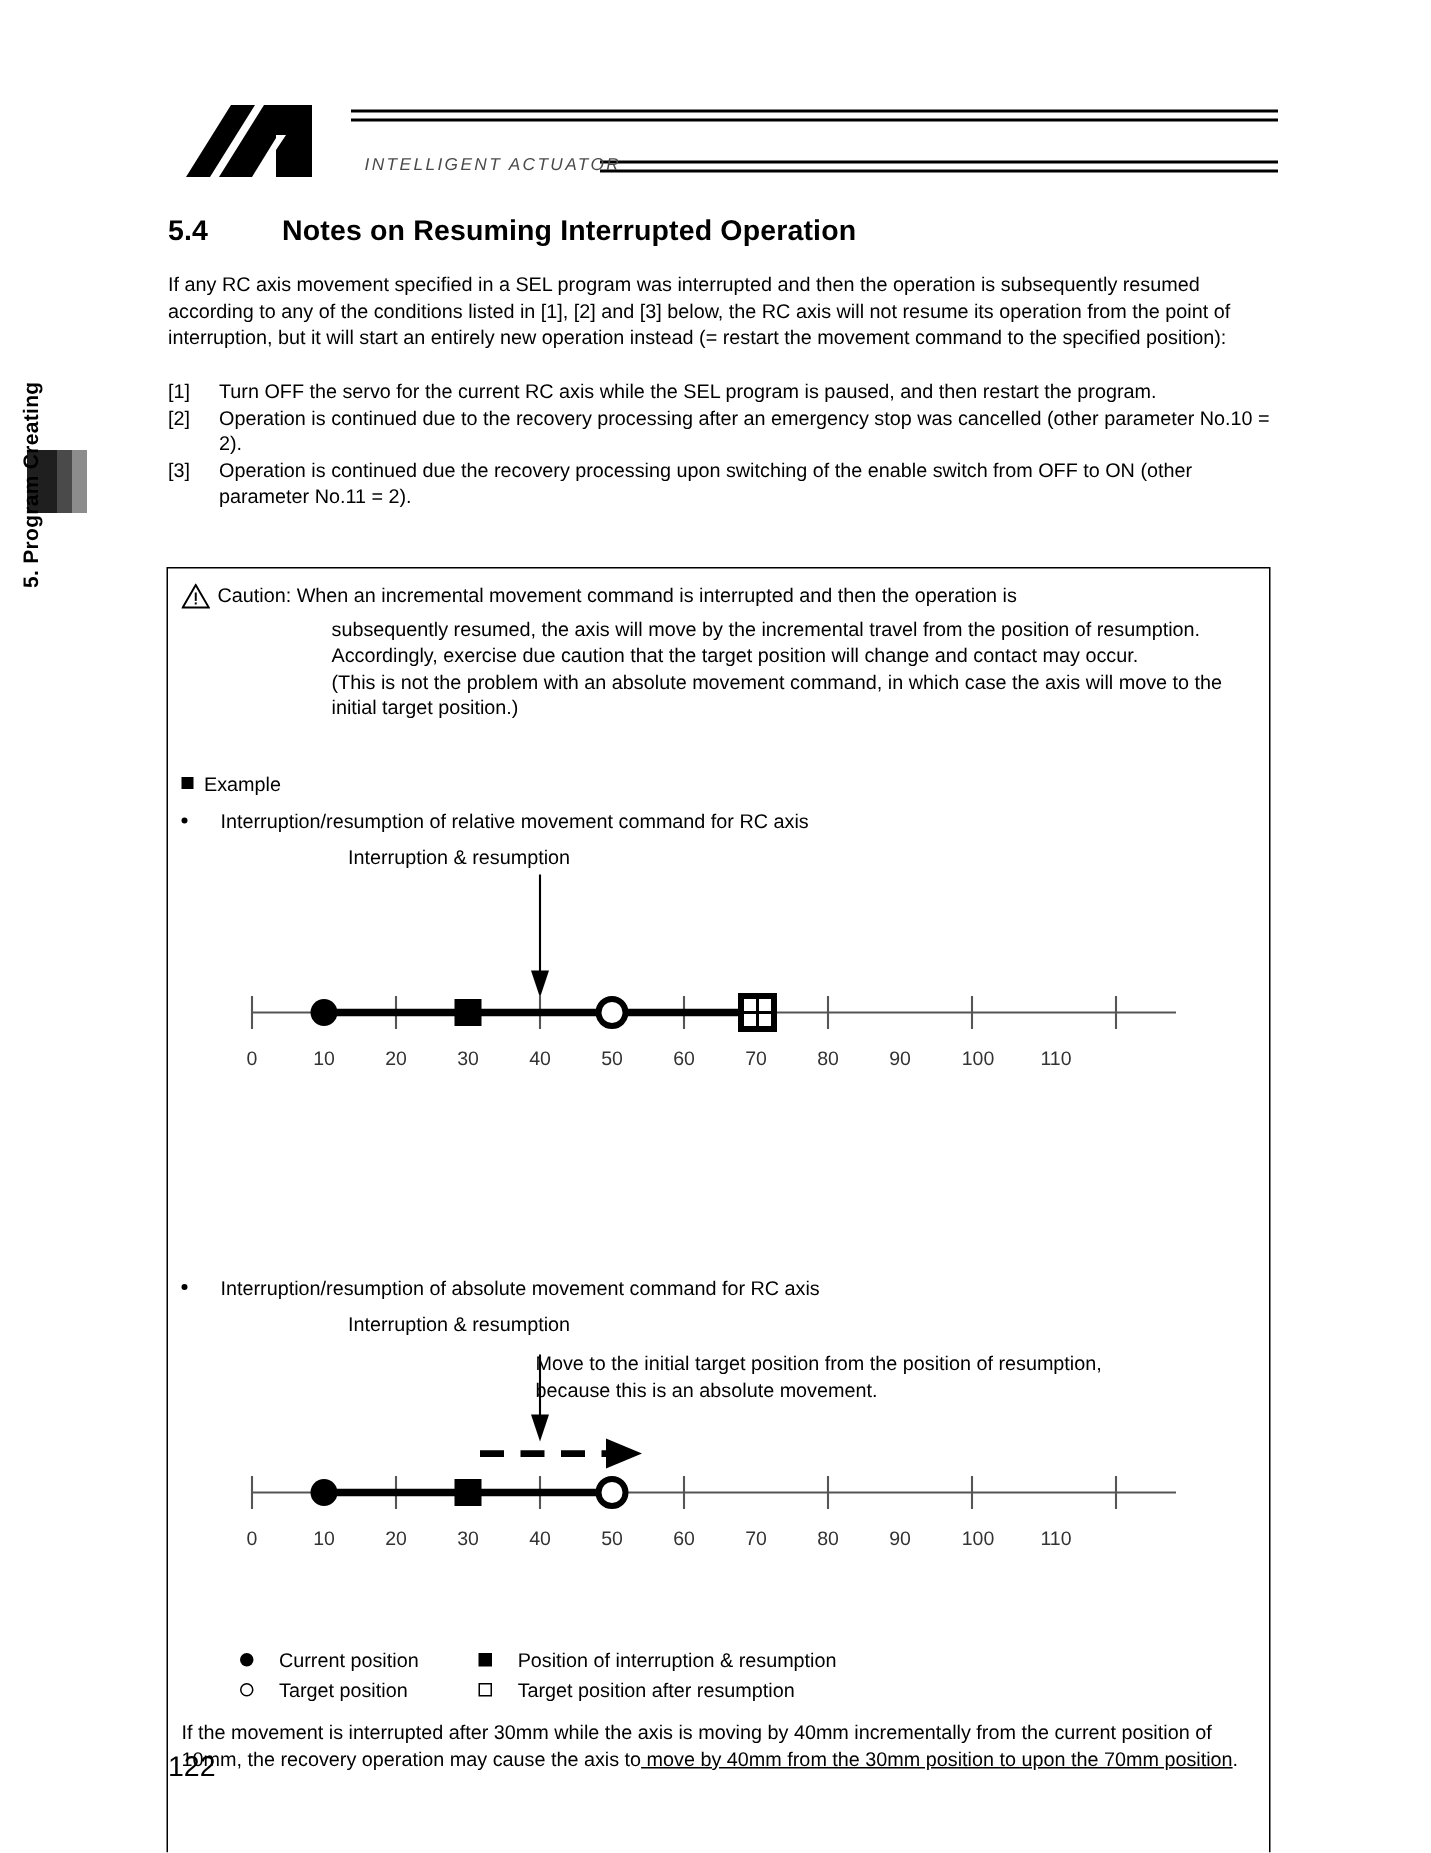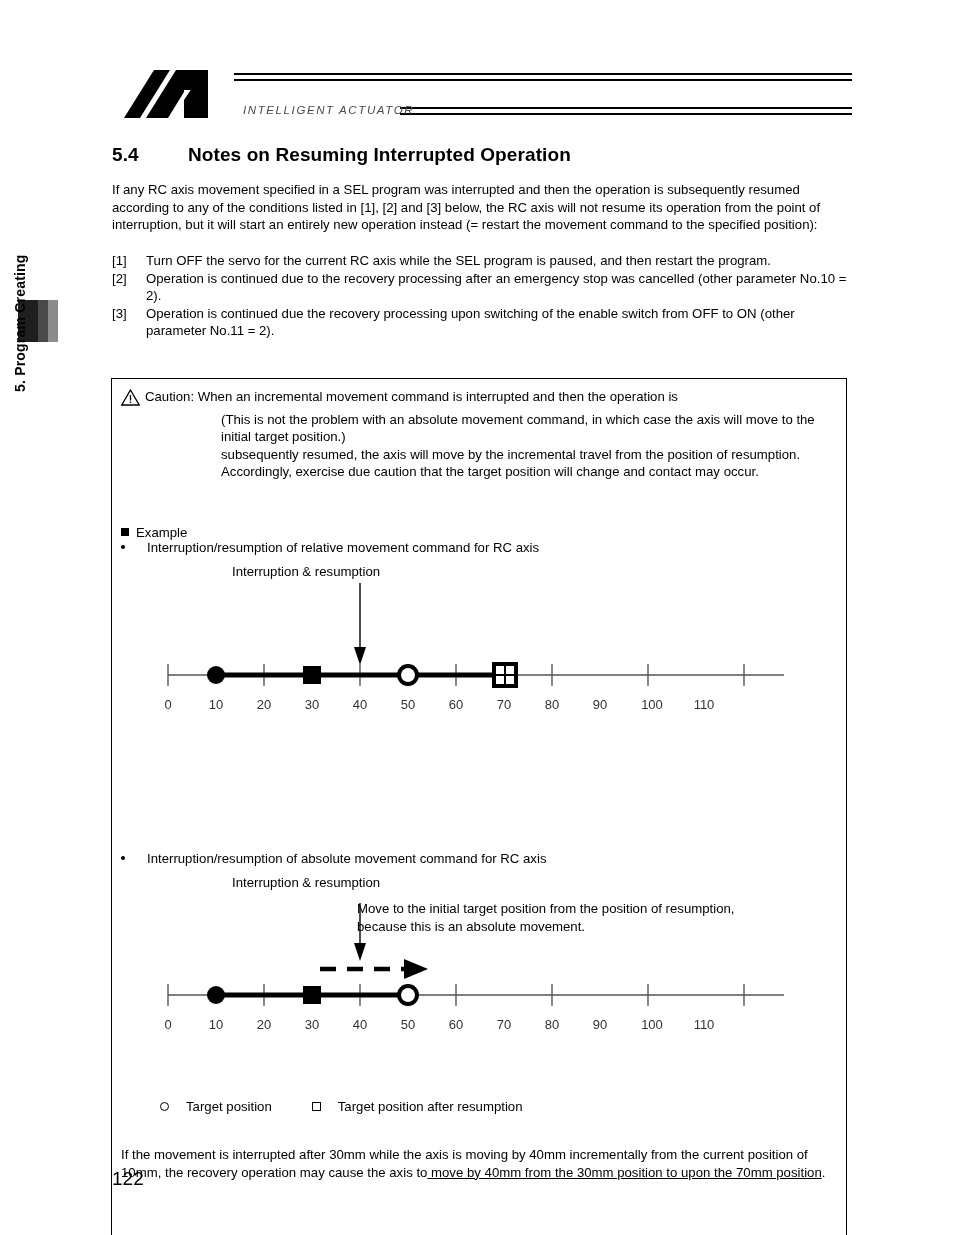--- a/index.html
+++ b/index.html
@@ -300,8 +300,8 @@
           <span>When an incremental movement command is interrupted and then the operation is</span>
         </div>
       </div>
+      <div class="caution-hang">subsequently resumed, the axis will move by the incremental travel from the position of resumption. Accordingly, exercise due caution that the target position will change and contact may occur.</div>
       <div class="caution-hang">(This is not the problem with an absolute movement command, in which case the axis will move to the initial target position.)</div>
-      <div class="caution-hang">subsequently resumed, the axis will move by the incremental travel from the position of resumption. Accordingly, exercise due caution that the target position will change and contact may occur.</div>
     </div>
 
     <div class="ex-head">

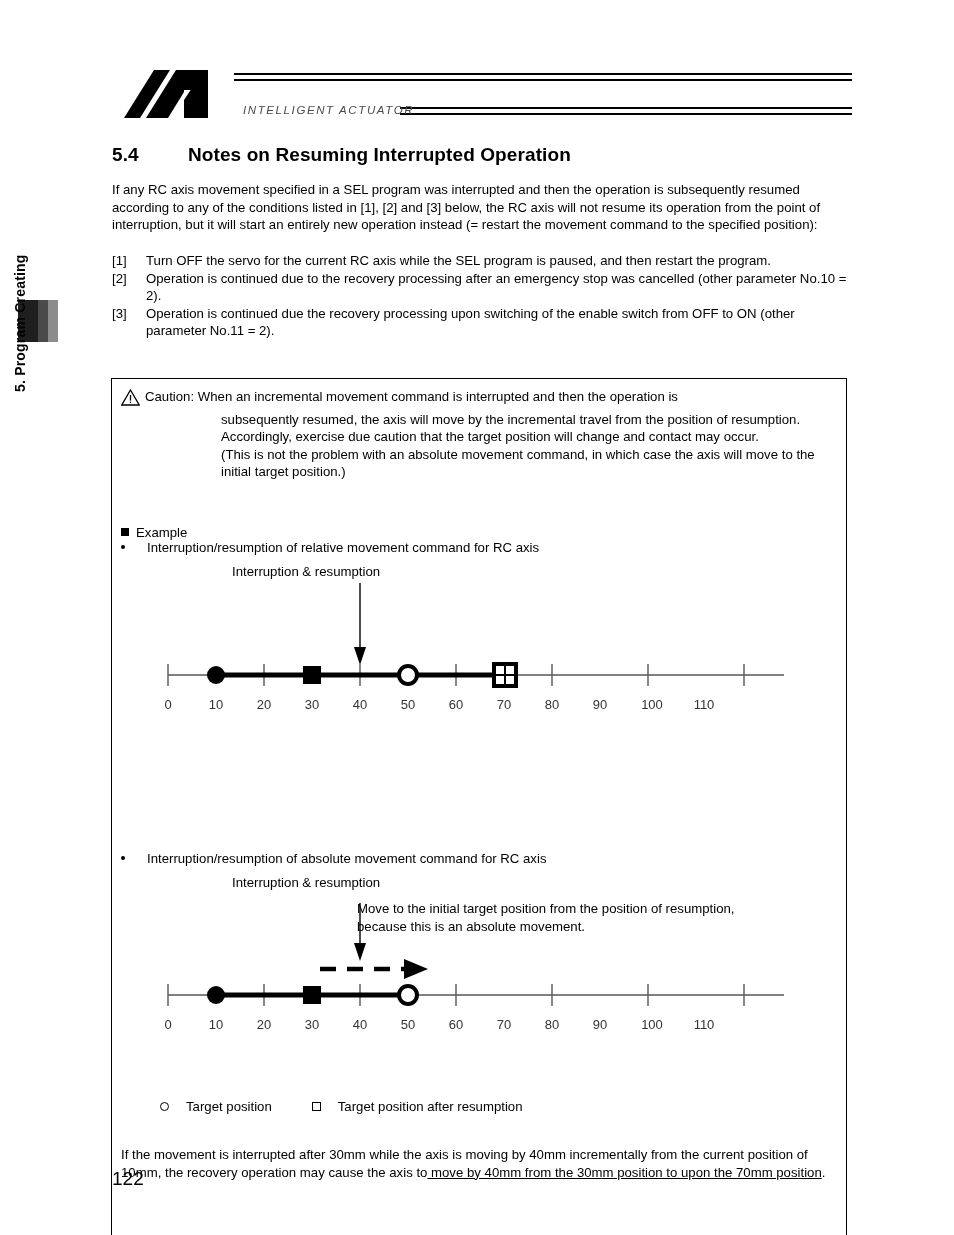--- a/index.html
+++ b/index.html
@@ -152,7 +152,6 @@
     left: 9px;
     top: 136px;
     font-size: 13.2px;
-    margin-top: 10px;
   }
   .ex-head .sq {
     display: inline-block;

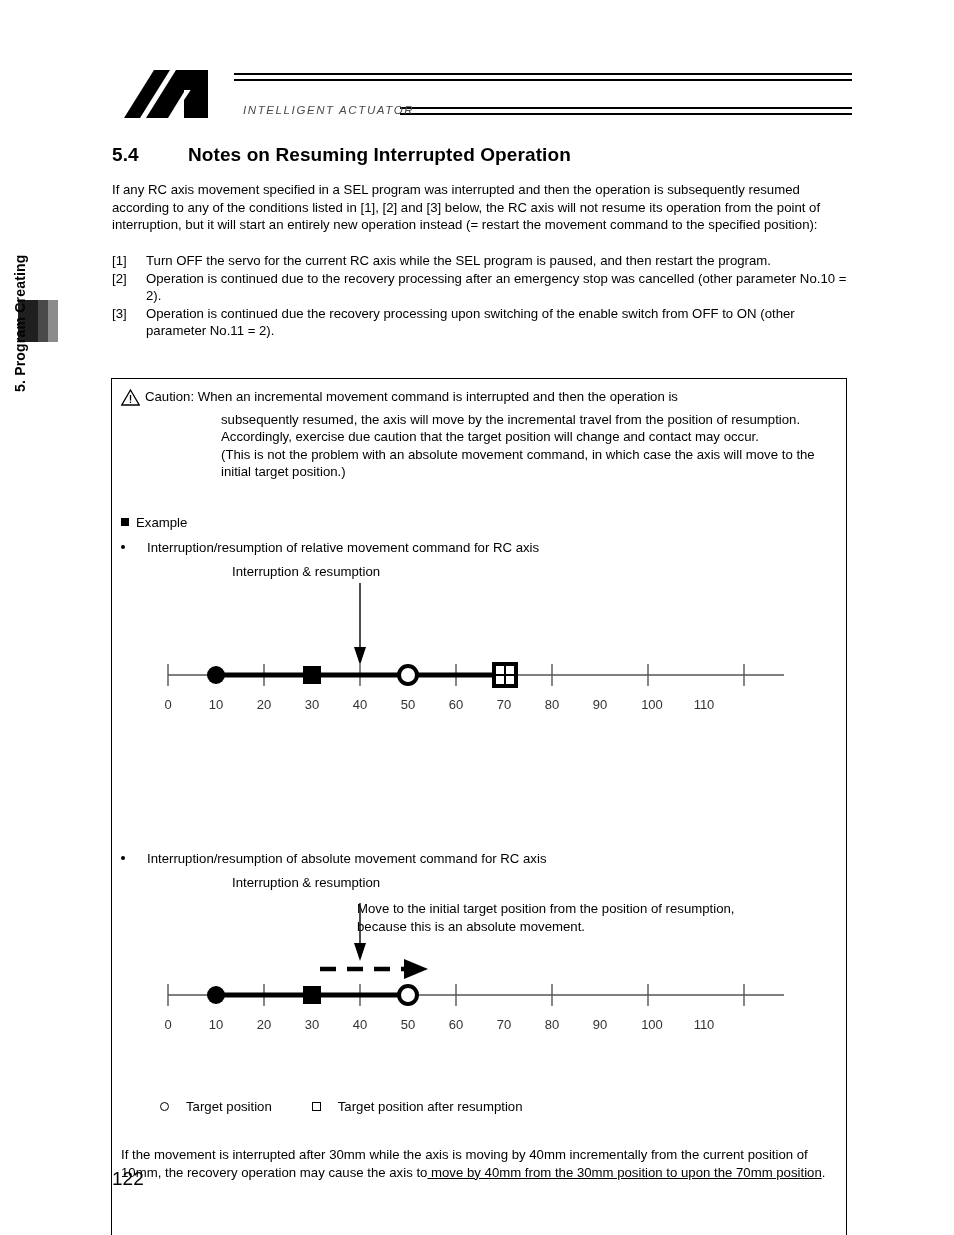--- a/index.html
+++ b/index.html
@@ -356,6 +356,12 @@
     <div class="legend lg-1">
       <table>
         <tbody>
+              <tr>
+          <td class="mk"><span class="mk-fc"></span></td>
+          <td class="lbl">Current position</td>
+          <td class="mk2"><span class="mk-fs"></span></td>
+          <td class="lbl">Position of interruption &amp; resumption</td>
+        </tr>
         <tr>
           <td class="mk"><span class="mk-oc"></span></td>
           <td class="lbl">Target position</td>

